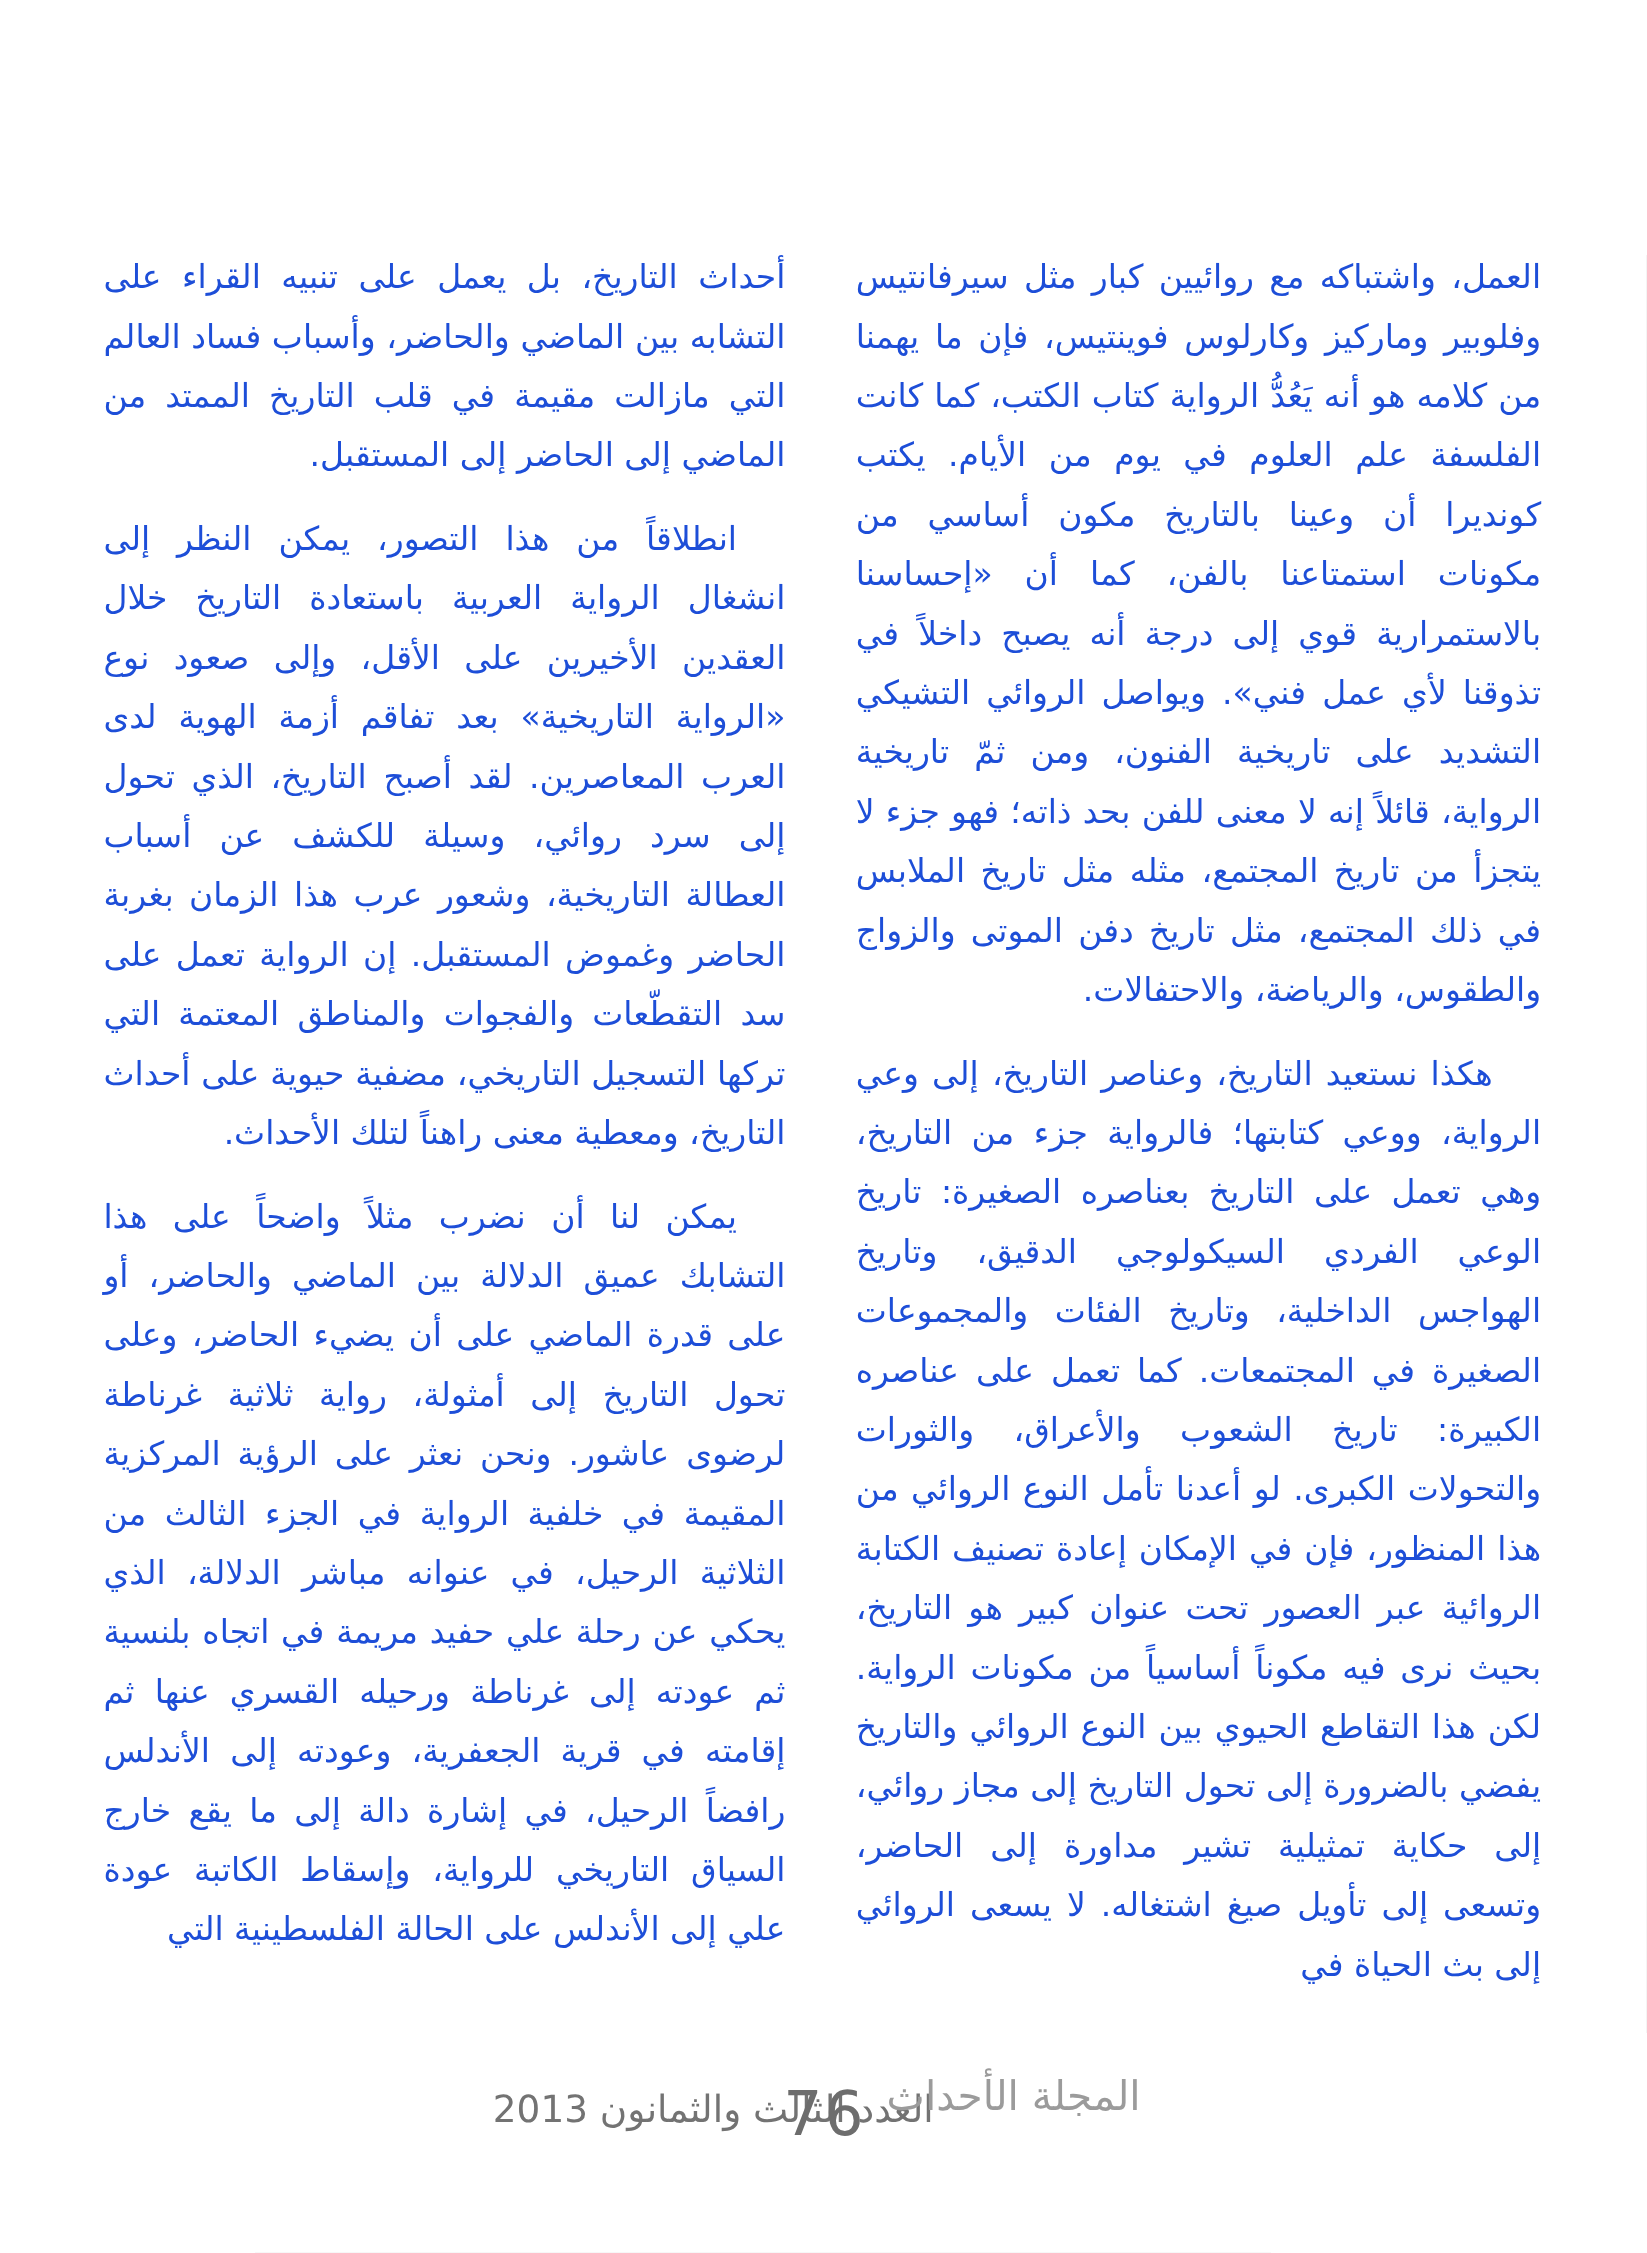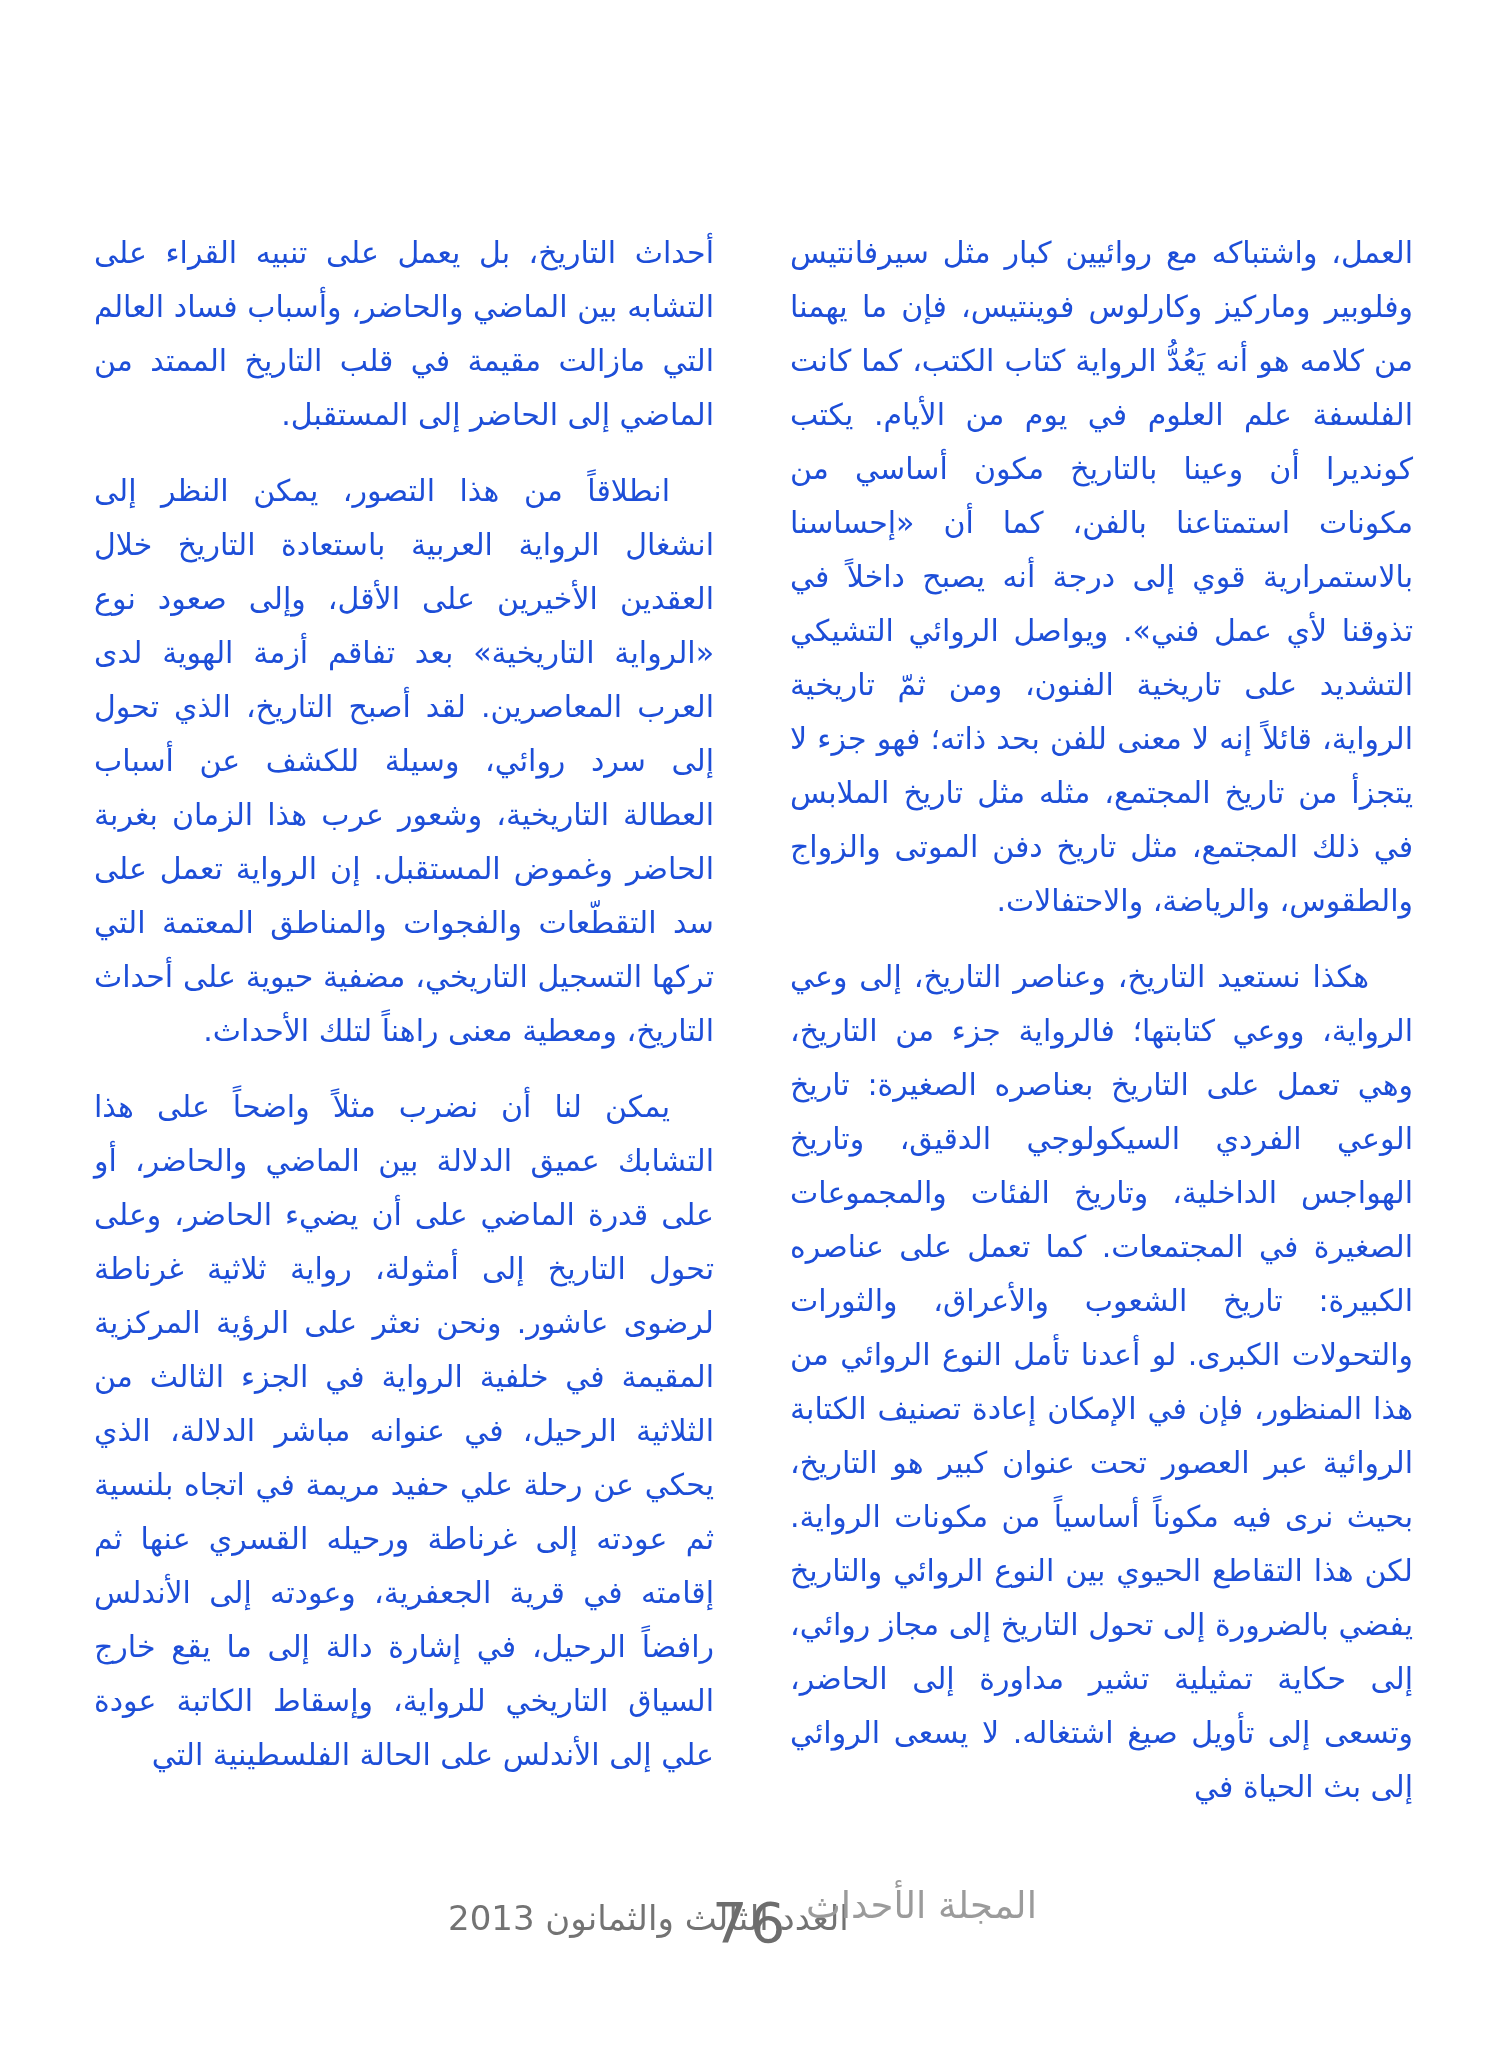--- a/index.html
+++ b/index.html
@@ -25,7 +25,7 @@
     color: #1d4ed8;
   }
   .col-right {
-    right: 84px;
+    right: 96px;
     width: 623px;
   }
   .col-left {

